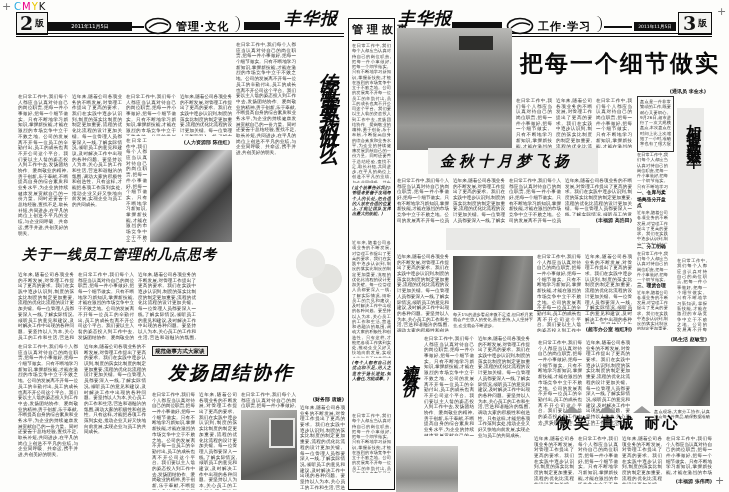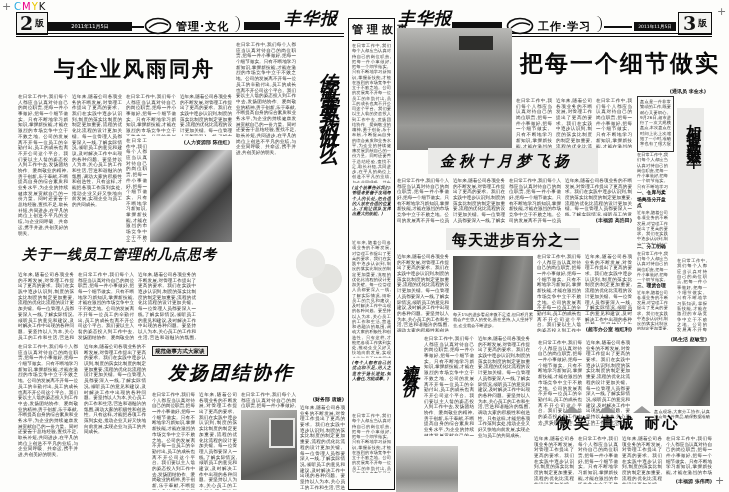--- a/index.html
+++ b/index.html
@@ -74,7 +74,6 @@
     <div class="hl serifhl" style="left:284px;top:7px;font-size:17px;letter-spacing:1px;">丰华报</div>
     <div class="rule2" style="left:16px;top:33px;width:328px;"></div>
 
-    <div class="hl sans9" style="left:54px;top:55px;font-size:21px;letter-spacing:2px;">与企业风雨同舟</div>
     <div class="col" style="left:18px;top:94px;width:50px;height:148px;">在日常工作中,我们每个人都应当认真对待自己的岗位职责,把每一件小事做好,把每一个细节做实。只有不断地学习新知识,掌握新技能,才能在激烈的市场竞争中立于不败之地。公司的发展离不开每一位员工的辛勤付出,员工的成长也离不开公司这个平台。我们要以主人翁的姿态投入到工作中去,发扬团结协作、爱岗敬业的精神,勇于创新,乐于奉献,不断提高自身的综合素质和业务水平,为企业的持续健康发展贡献自己的一份力量。同时还要善于总结经验,查找不足,取长补短,共同进步,在平凡的岗位上创造不平凡的业绩,与企业同呼吸、共命运,携手并进,共创美好的明天。</div>
     <div class="col" style="left:72px;top:94px;width:50px;height:148px;">近年来,随着公司各项业务的不断发展,对管理工作提出了更高的要求。我们在实践中逐步认识到,制度的落实比制度的制定更加重要,流程的优化比流程的设计更加关键。每一位管理人员都要深入一线,了解实际情况,倾听员工的意见和建议,及时解决工作中出现的各种问题。要坚持以人为本,关心员工的工作和生活,营造和谐融洽的氛围,调动大家的积极性和创造性。只有这样,才能把各项工作落到实处,推动企业又好又快地向前发展,实现企业与员工的共同成长。</div>
     <div class="col" style="left:126px;top:94px;width:50px;height:42px;">在日常工作中,我们每个人都应当认真对待自己的岗位职责,把每一件小事做好,把每一个细节做实。只有不断地学习新知识,掌握新技能,才能在激烈的市场竞争中立于不败之地。公司的发展离不开每一位员工的辛勤付出,员工的成长也离不开公司这个平台。我们要以主人翁的姿态投入到工作中去,发扬团结协作、爱岗敬业的精神,勇于创新,乐于奉献,不断提高自身的综合素质和业务水平,为企业的持续健康发展贡献自己的一份力量。同时还要善于总结经验,查找不足,取长补短,共同进步,在平凡的岗位上创造不平凡的业绩,与企业同呼吸、共命运,携手并进,共创美好的明天。</div>

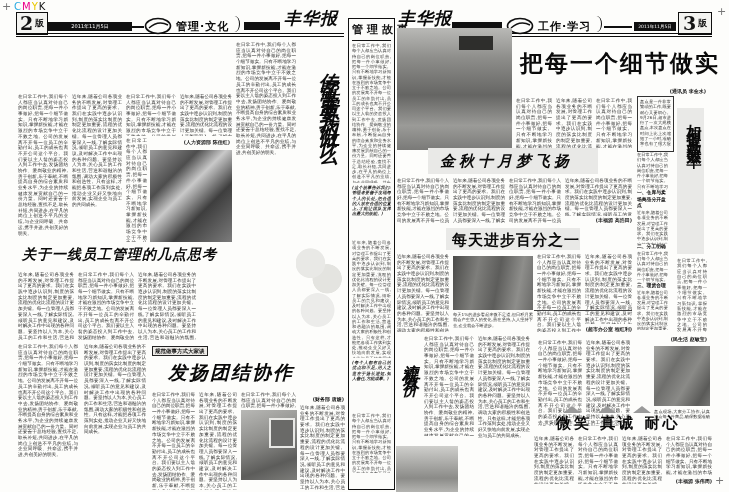--- a/index.html
+++ b/index.html
@@ -171,7 +171,6 @@
     <div class="byline" style="left:181px;top:217px;width:58px;">(丰福源 高浩田)</div>
 
     <div class="band" style="left:53px;top:228px;width:134px;height:22px;"></div>
-    <div class="hl sans9" style="left:59px;top:231px;font-size:15px;letter-spacing:1px;">每天进步百分之一</div>
     <div class="col" style="left:4px;top:254px;width:52px;height:78px;">近年来,随着公司各项业务的不断发展,对管理工作提出了更高的要求。我们在实践中逐步认识到,制度的落实比制度的制定更加重要,流程的优化比流程的设计更加关键。每一位管理人员都要深入一线,了解实际情况,倾听员工的意见和建议,及时解决工作中出现的各种问题。要坚持以人为本,关心员工的工作和生活,营造和谐融洽的氛围,调动大家的积极性和创造性。只有这样,才能把各项工作落到实处,推动企业又好又快地向前发展,实现企业与员工的共同成长。</div>
     <div class="photo" style="left:60px;top:256px;width:80px;height:54px;background:linear-gradient(100deg,#4a4a48 0%,#7e7e7b 30%,#5d5d5b 55%,#8e8e8b 80%,#6a6a68 100%);"></div>
     <div class="abs cap" style="left:60px;top:312px;width:80px;height:18px;">每天1%的进步看起来微不足道,但日积月累就会产生惊人的变化,贵在坚持,人人坚持下去,企业就会不断进步。</div>

